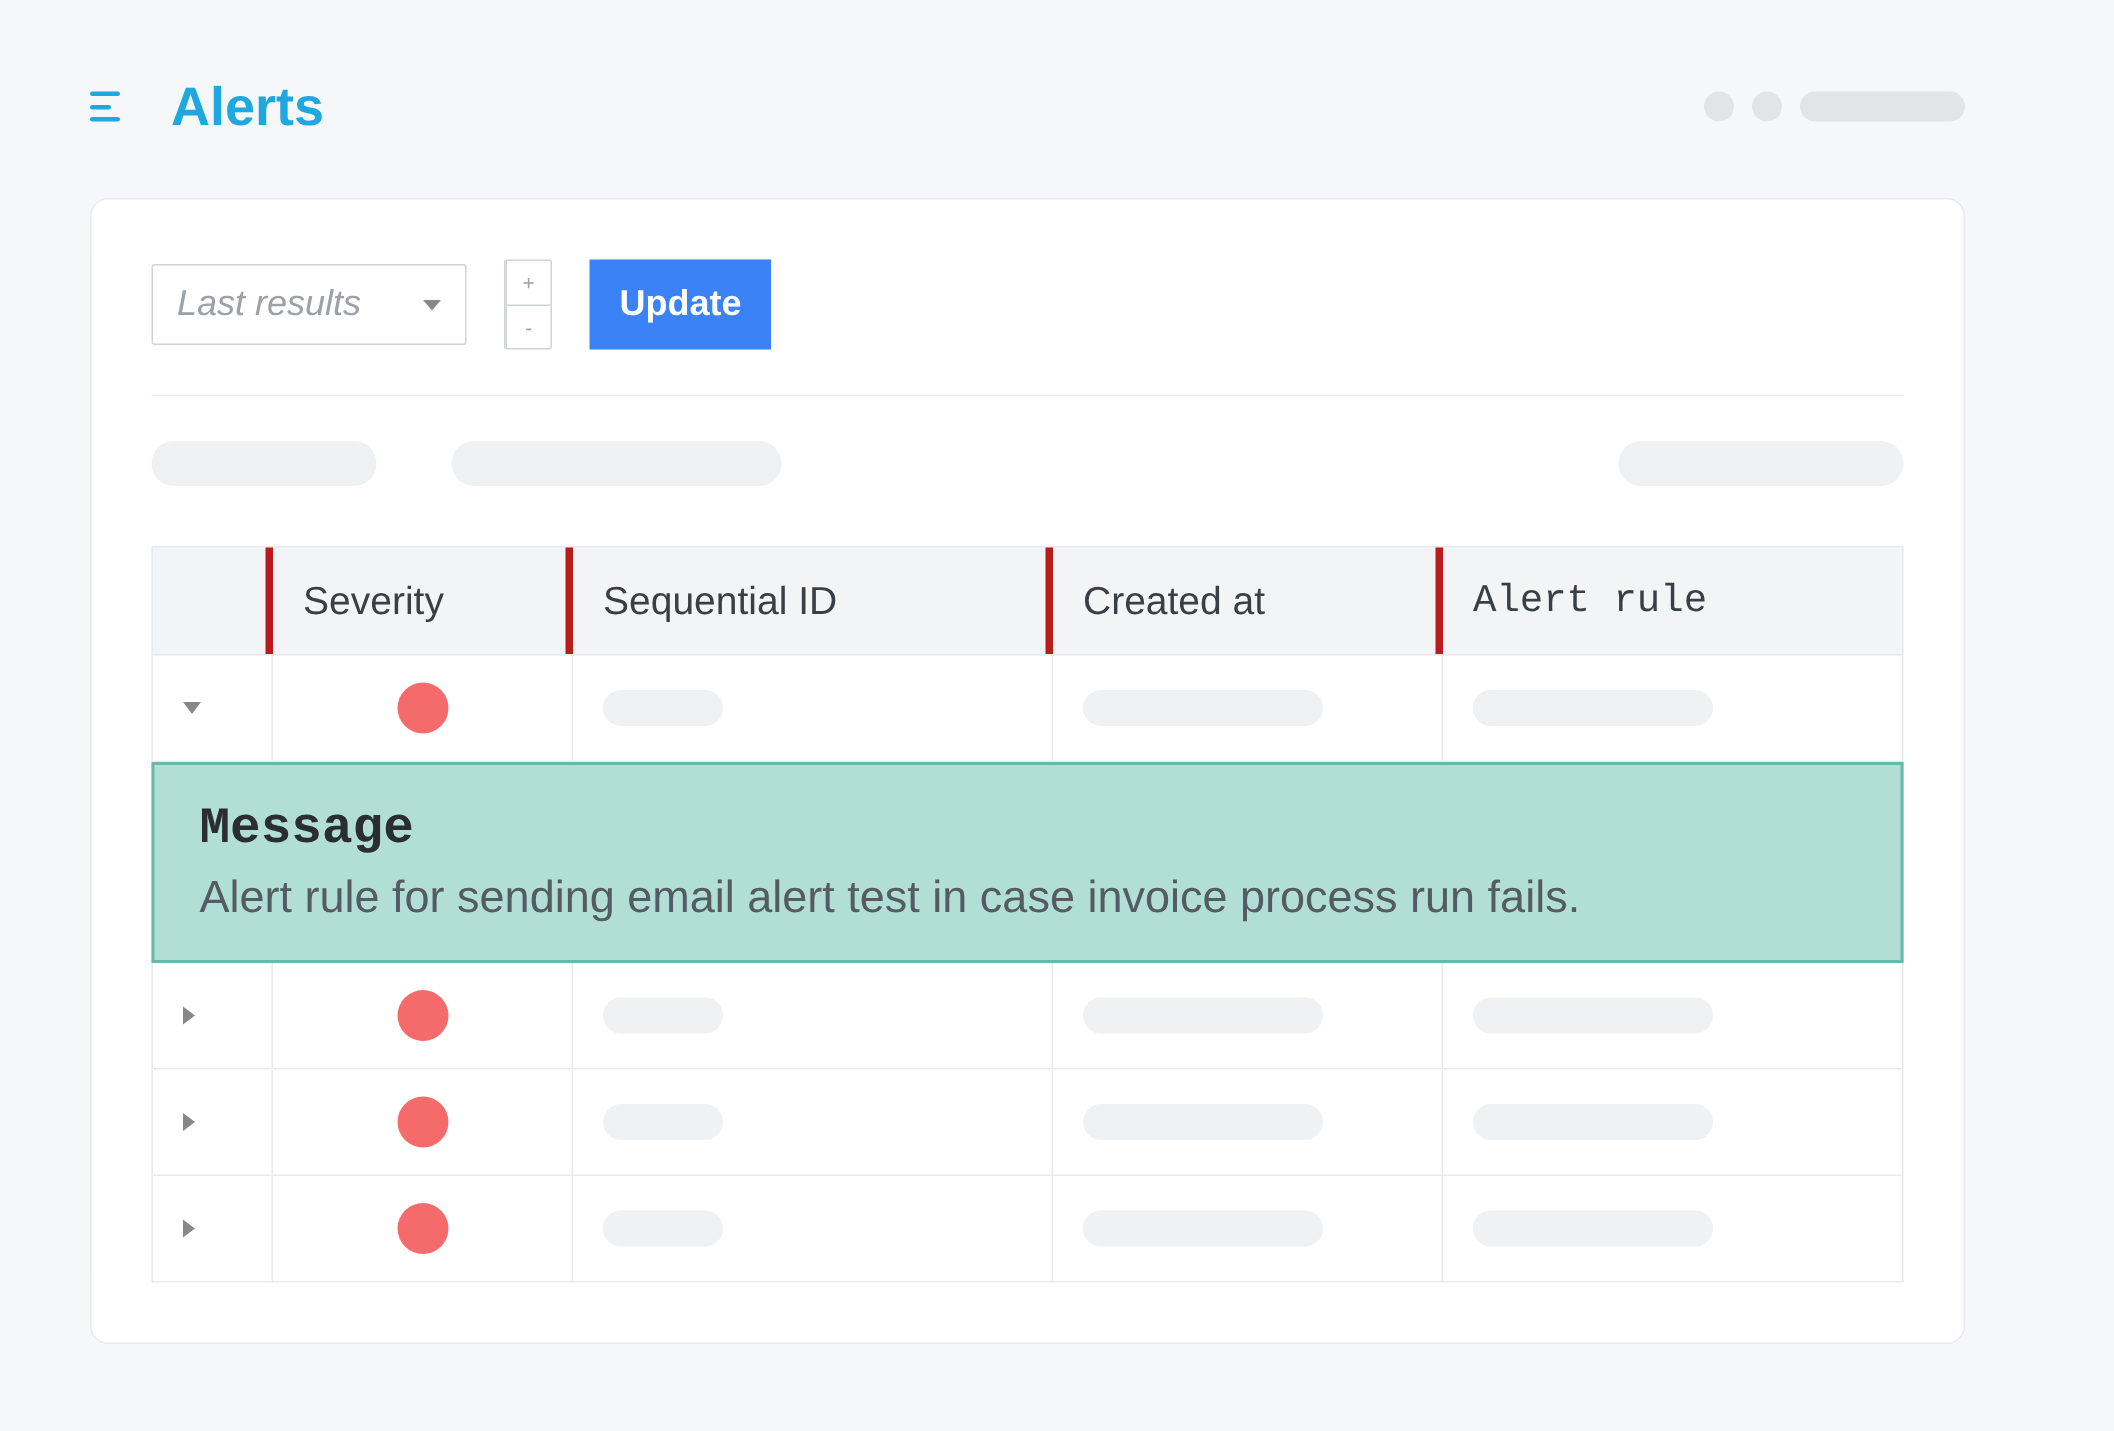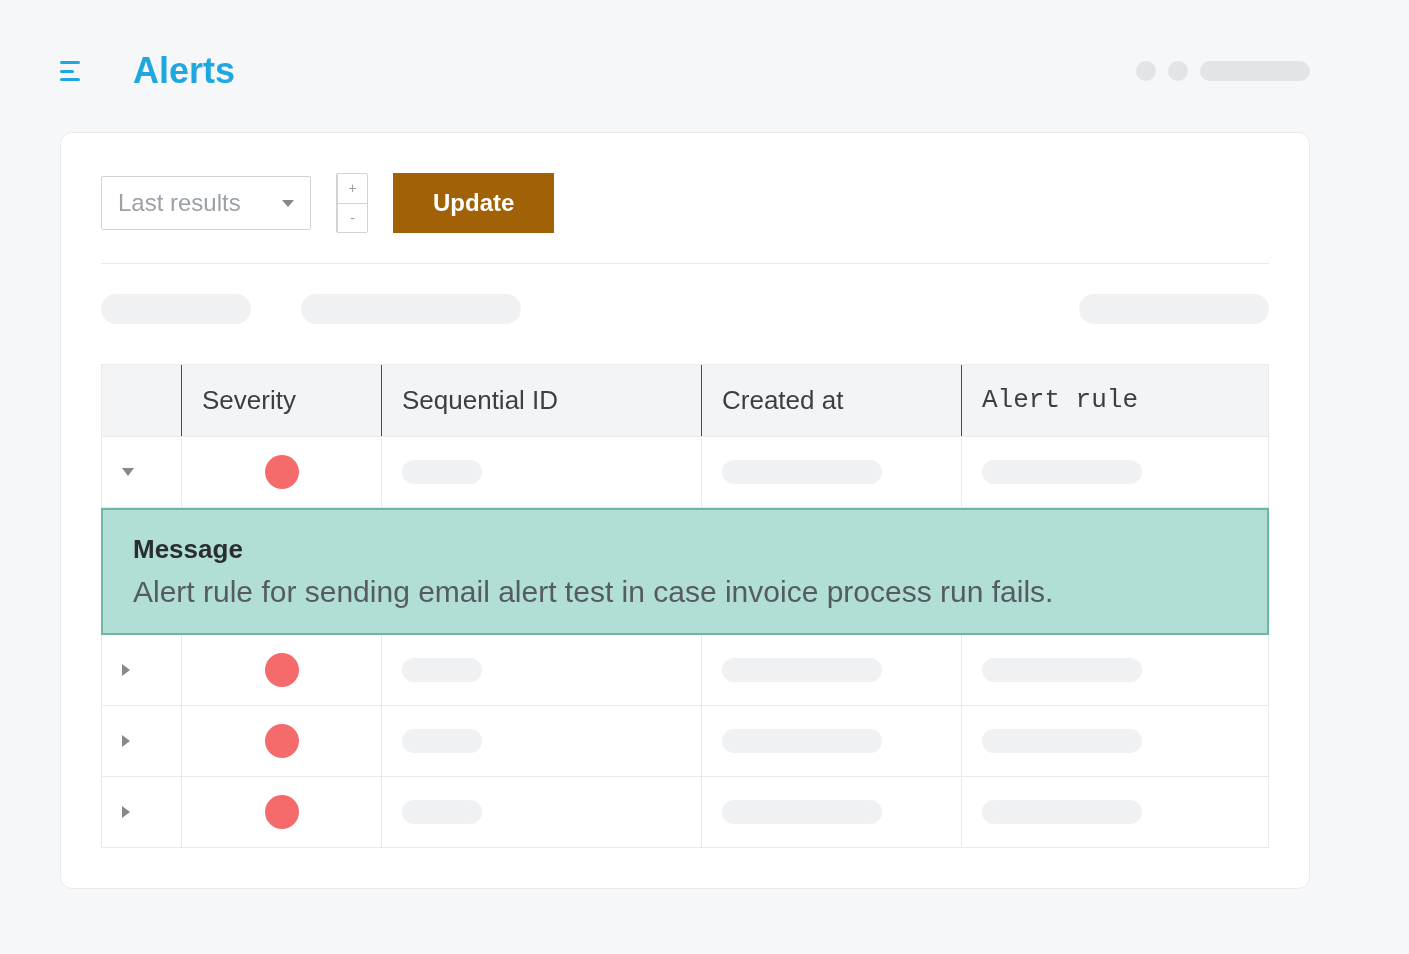--- a/index.html
+++ b/index.html
@@ -47,7 +47,6 @@
       color: #1FA8E0;
       font-size: 36px;
       font-weight: 700;
-      margin-left: 19px;
     }
     .header-right {
       margin-left: auto;

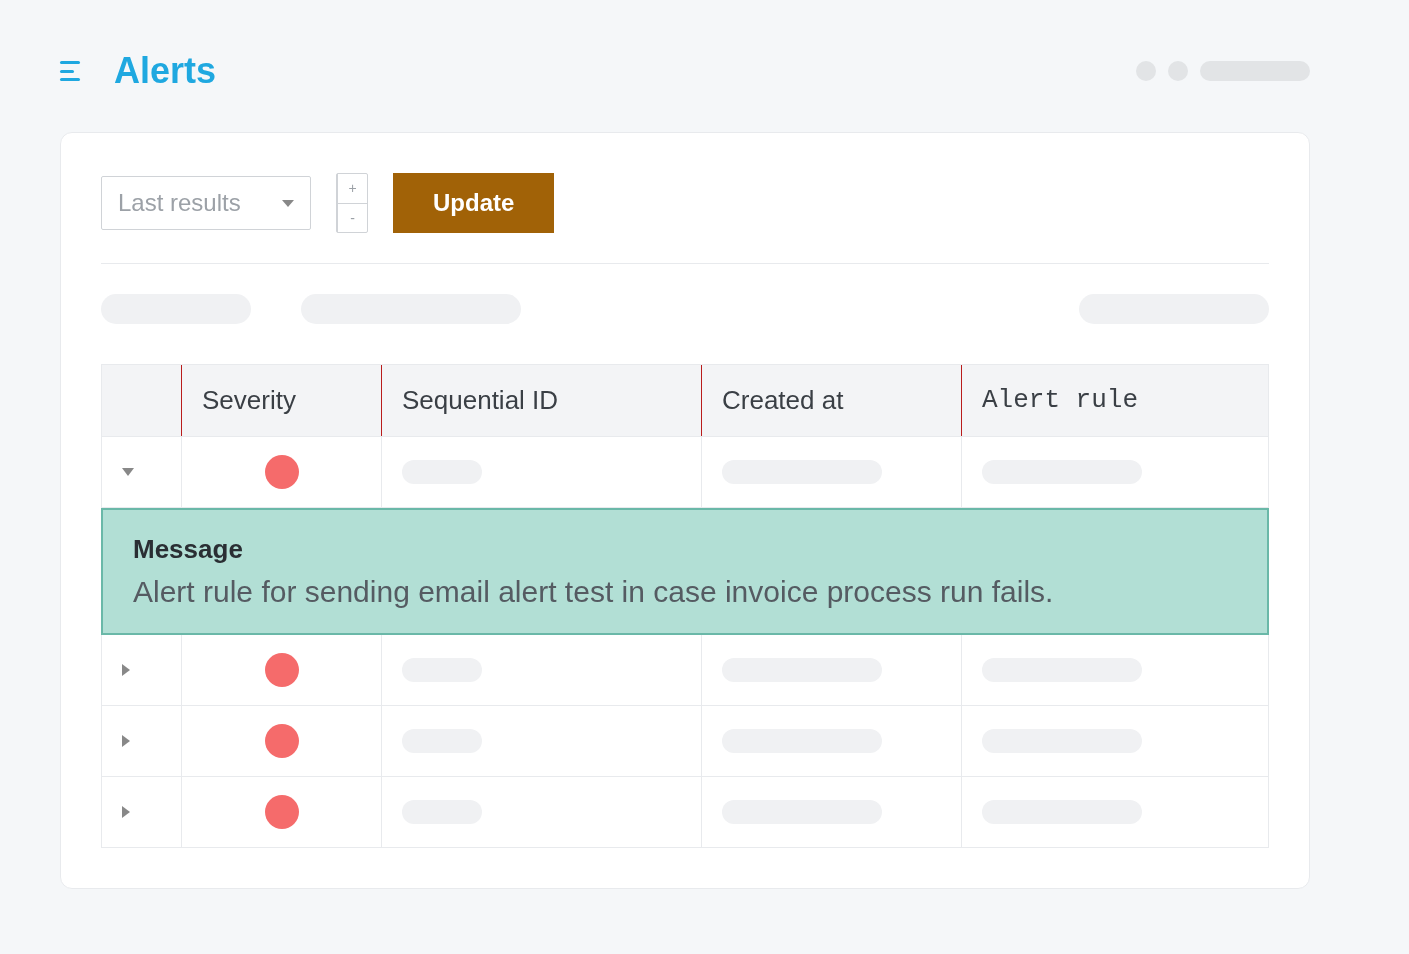--- a/index.html
+++ b/index.html
@@ -91,6 +91,7 @@
       color: #9CA1A7;
       font-size: 24px;
       cursor: pointer;
+      font-style: italic;
     }
     .dropdown-caret {
       width: 0;

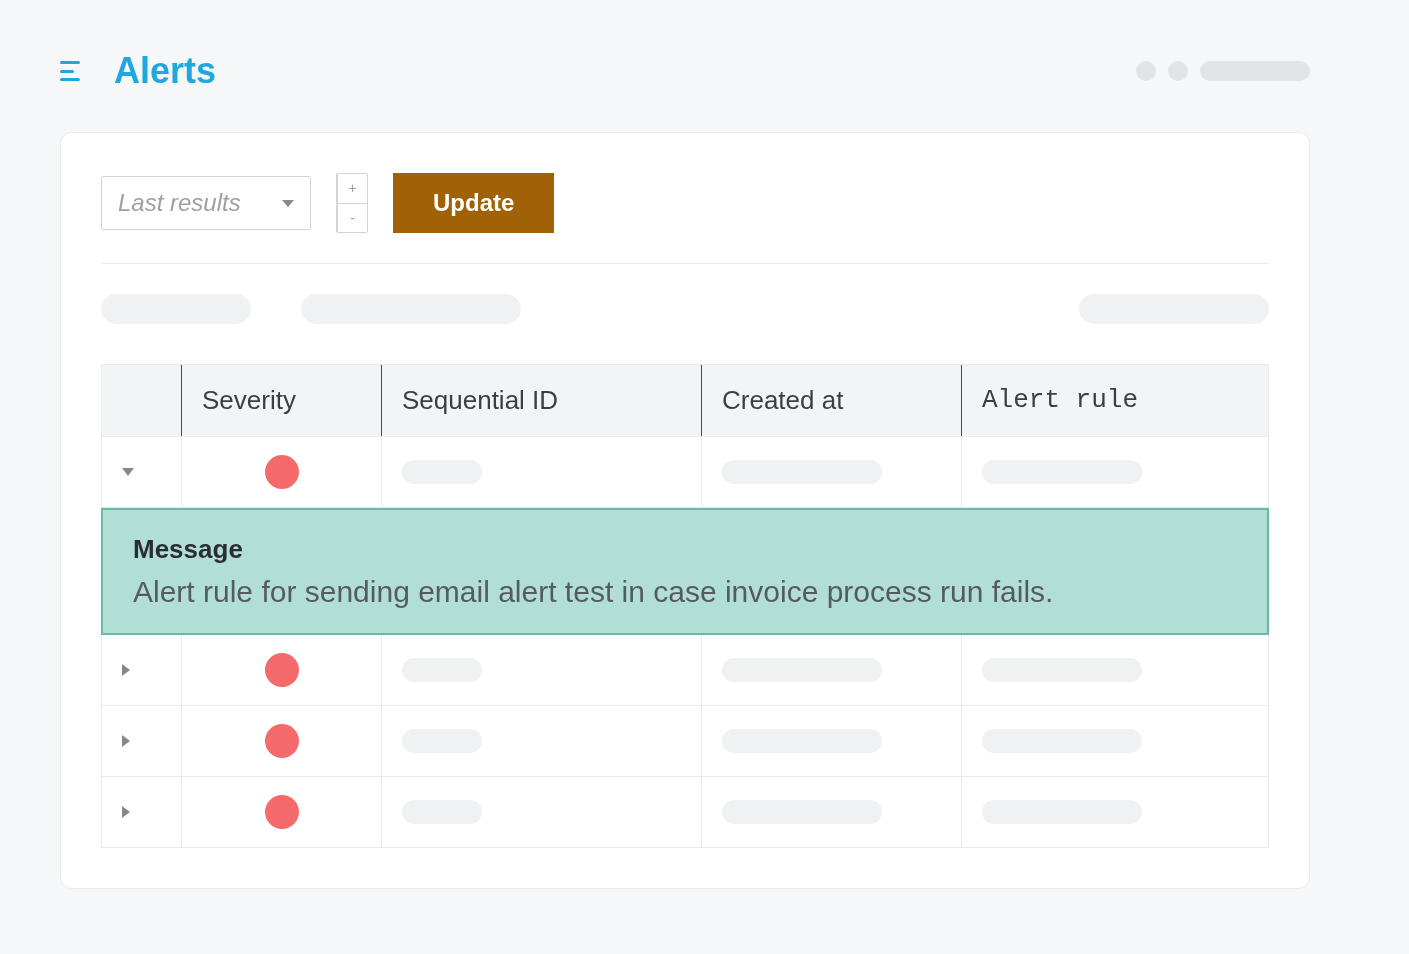--- a/index.html
+++ b/index.html
@@ -133,10 +133,10 @@
       border-bottom: 1px solid #D0D3D7;
     }
     .update-btn {
-      background: #a16207;
+      background: #3b82f6;
       color: #FFFFFF;
       border: none;
-      padding: 0 40px;
+      padding: 0 20px;
       height: 60px;
       font-size: 24px;
       font-weight: 700;

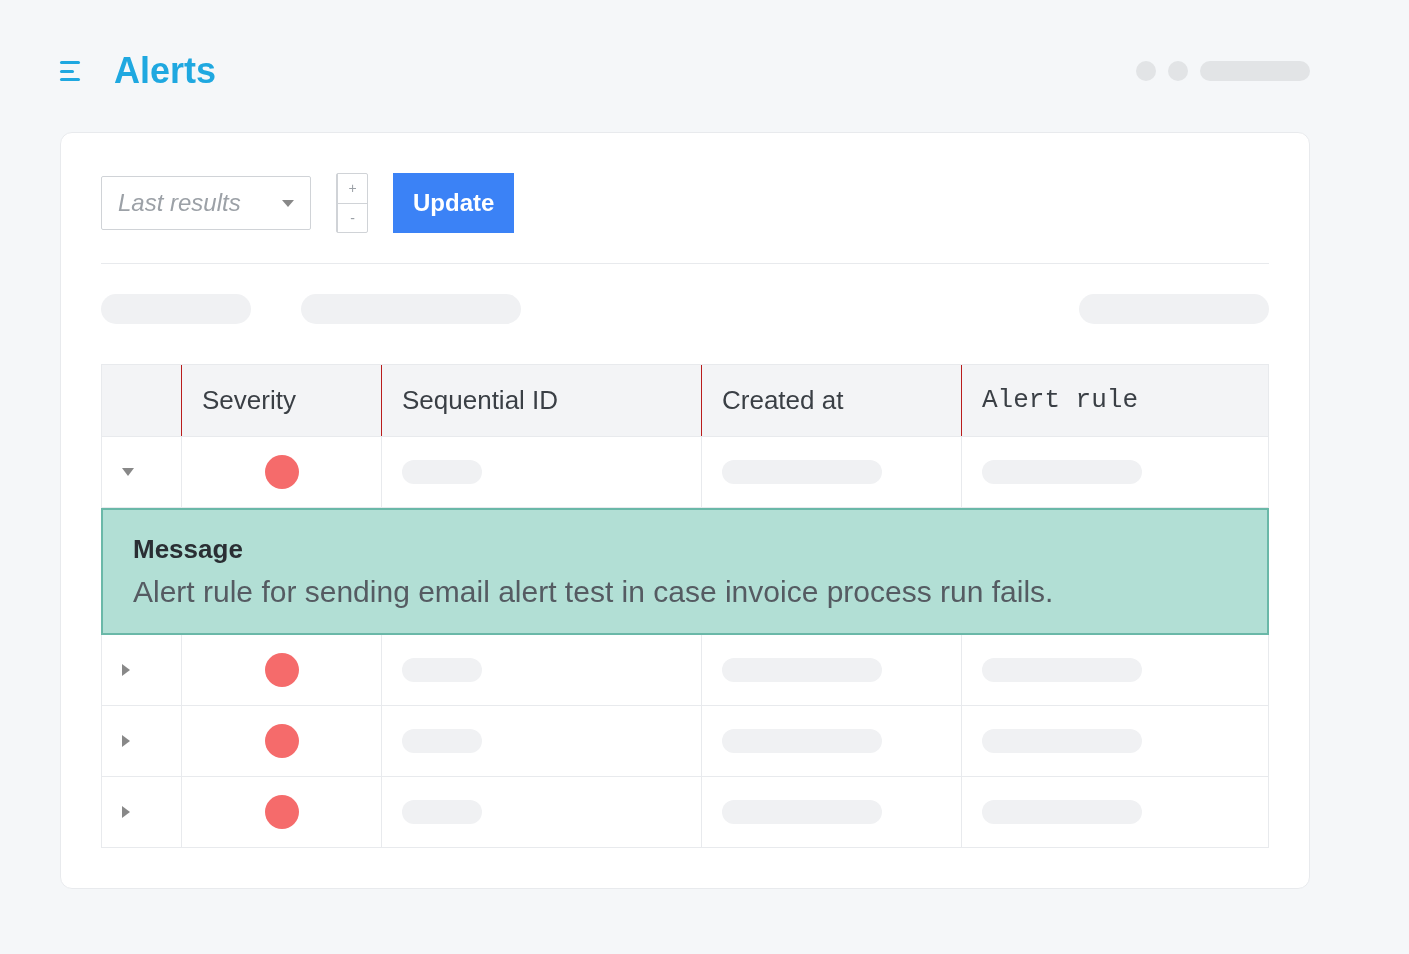--- a/index.html
+++ b/index.html
@@ -167,7 +167,7 @@
       padding: 20px;
       font-size: 26px;
       color: #3A3F45;
-      border-right: 1px solid #b91c1c;
+      border-right: 5px solid #b91c1c;
     }
     .th:last-child { border-right: none; }
     .col-exp { width: 80px; }

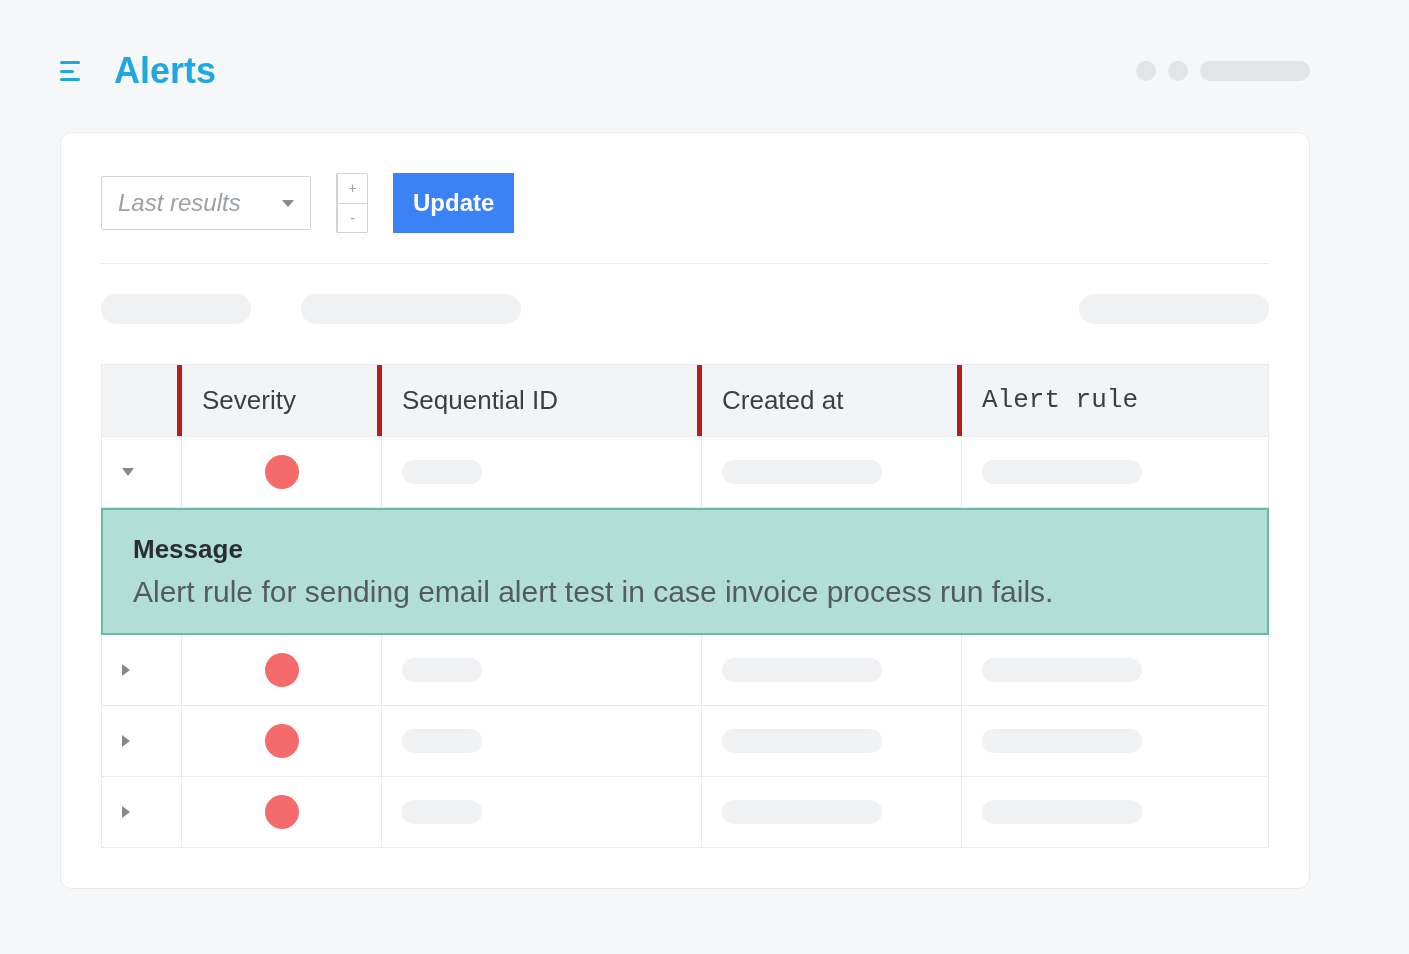--- a/index.html
+++ b/index.html
@@ -223,10 +223,11 @@
       padding: 24px 30px;
     }
     .message-title {
-      font-size: 26px;
+      font-size: 34px;
       font-weight: 700;
       color: #2A2E33;
       margin-bottom: 10px;
+      font-family: Liberation Mono, monospace;
     }
     .message-body {
       font-size: 30px;

